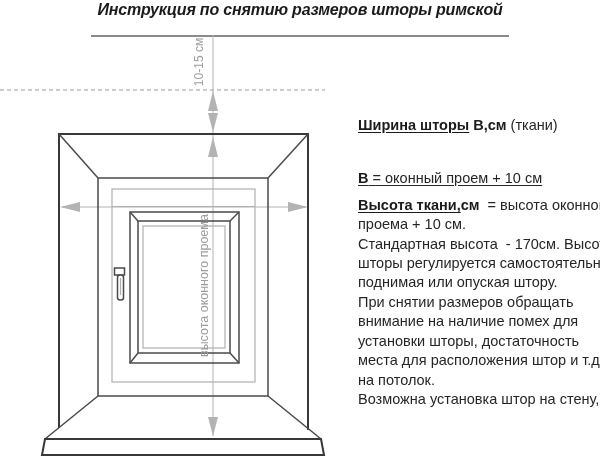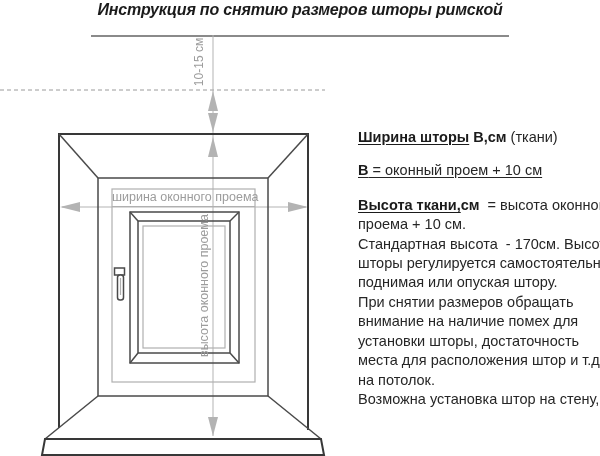--- a/index.html
+++ b/index.html
@@ -37,7 +37,7 @@
   .line{line-height:19.3px;white-space:nowrap;}
   .b{font-weight:bold;color:#1b1b1b;}
   .u{text-decoration:underline;text-underline-offset:2px;}
-  .p-width-heading{top:128px;}
+  .p-width-heading{top:116px;}
   .p-width-formula{top:161px;}
   .p-height{top:196px;}
   .p-notes{top:293px;}

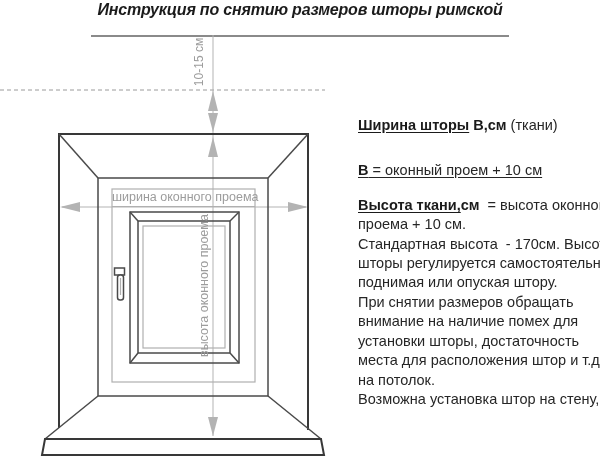--- a/index.html
+++ b/index.html
@@ -38,7 +38,7 @@
   .b{font-weight:bold;color:#1b1b1b;}
   .u{text-decoration:underline;text-underline-offset:2px;}
   .p-width-heading{top:116px;}
-  .p-width-formula{top:161px;}
+  .p-width-formula{top:169px;}
   .p-height{top:196px;}
   .p-notes{top:293px;}
   .p-mount{top:371px;}

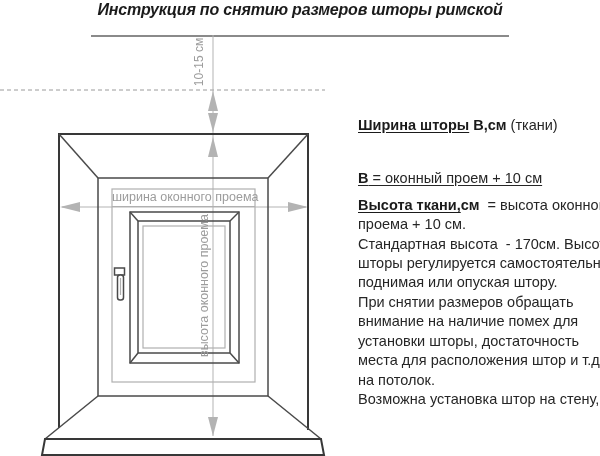--- a/index.html
+++ b/index.html
@@ -101,7 +101,6 @@
     <polygon points="45,439 321,439 324,455 42,455" class="dark2 fillwhite"></polygon>
   </svg>
 
-  <div class="diag-label width-label">ширина оконного проема</div>
   <div class="diag-label rot height-label">высота оконного проема</div>
   <div class="diag-label rot gap-label">10-15 см</div>
 

